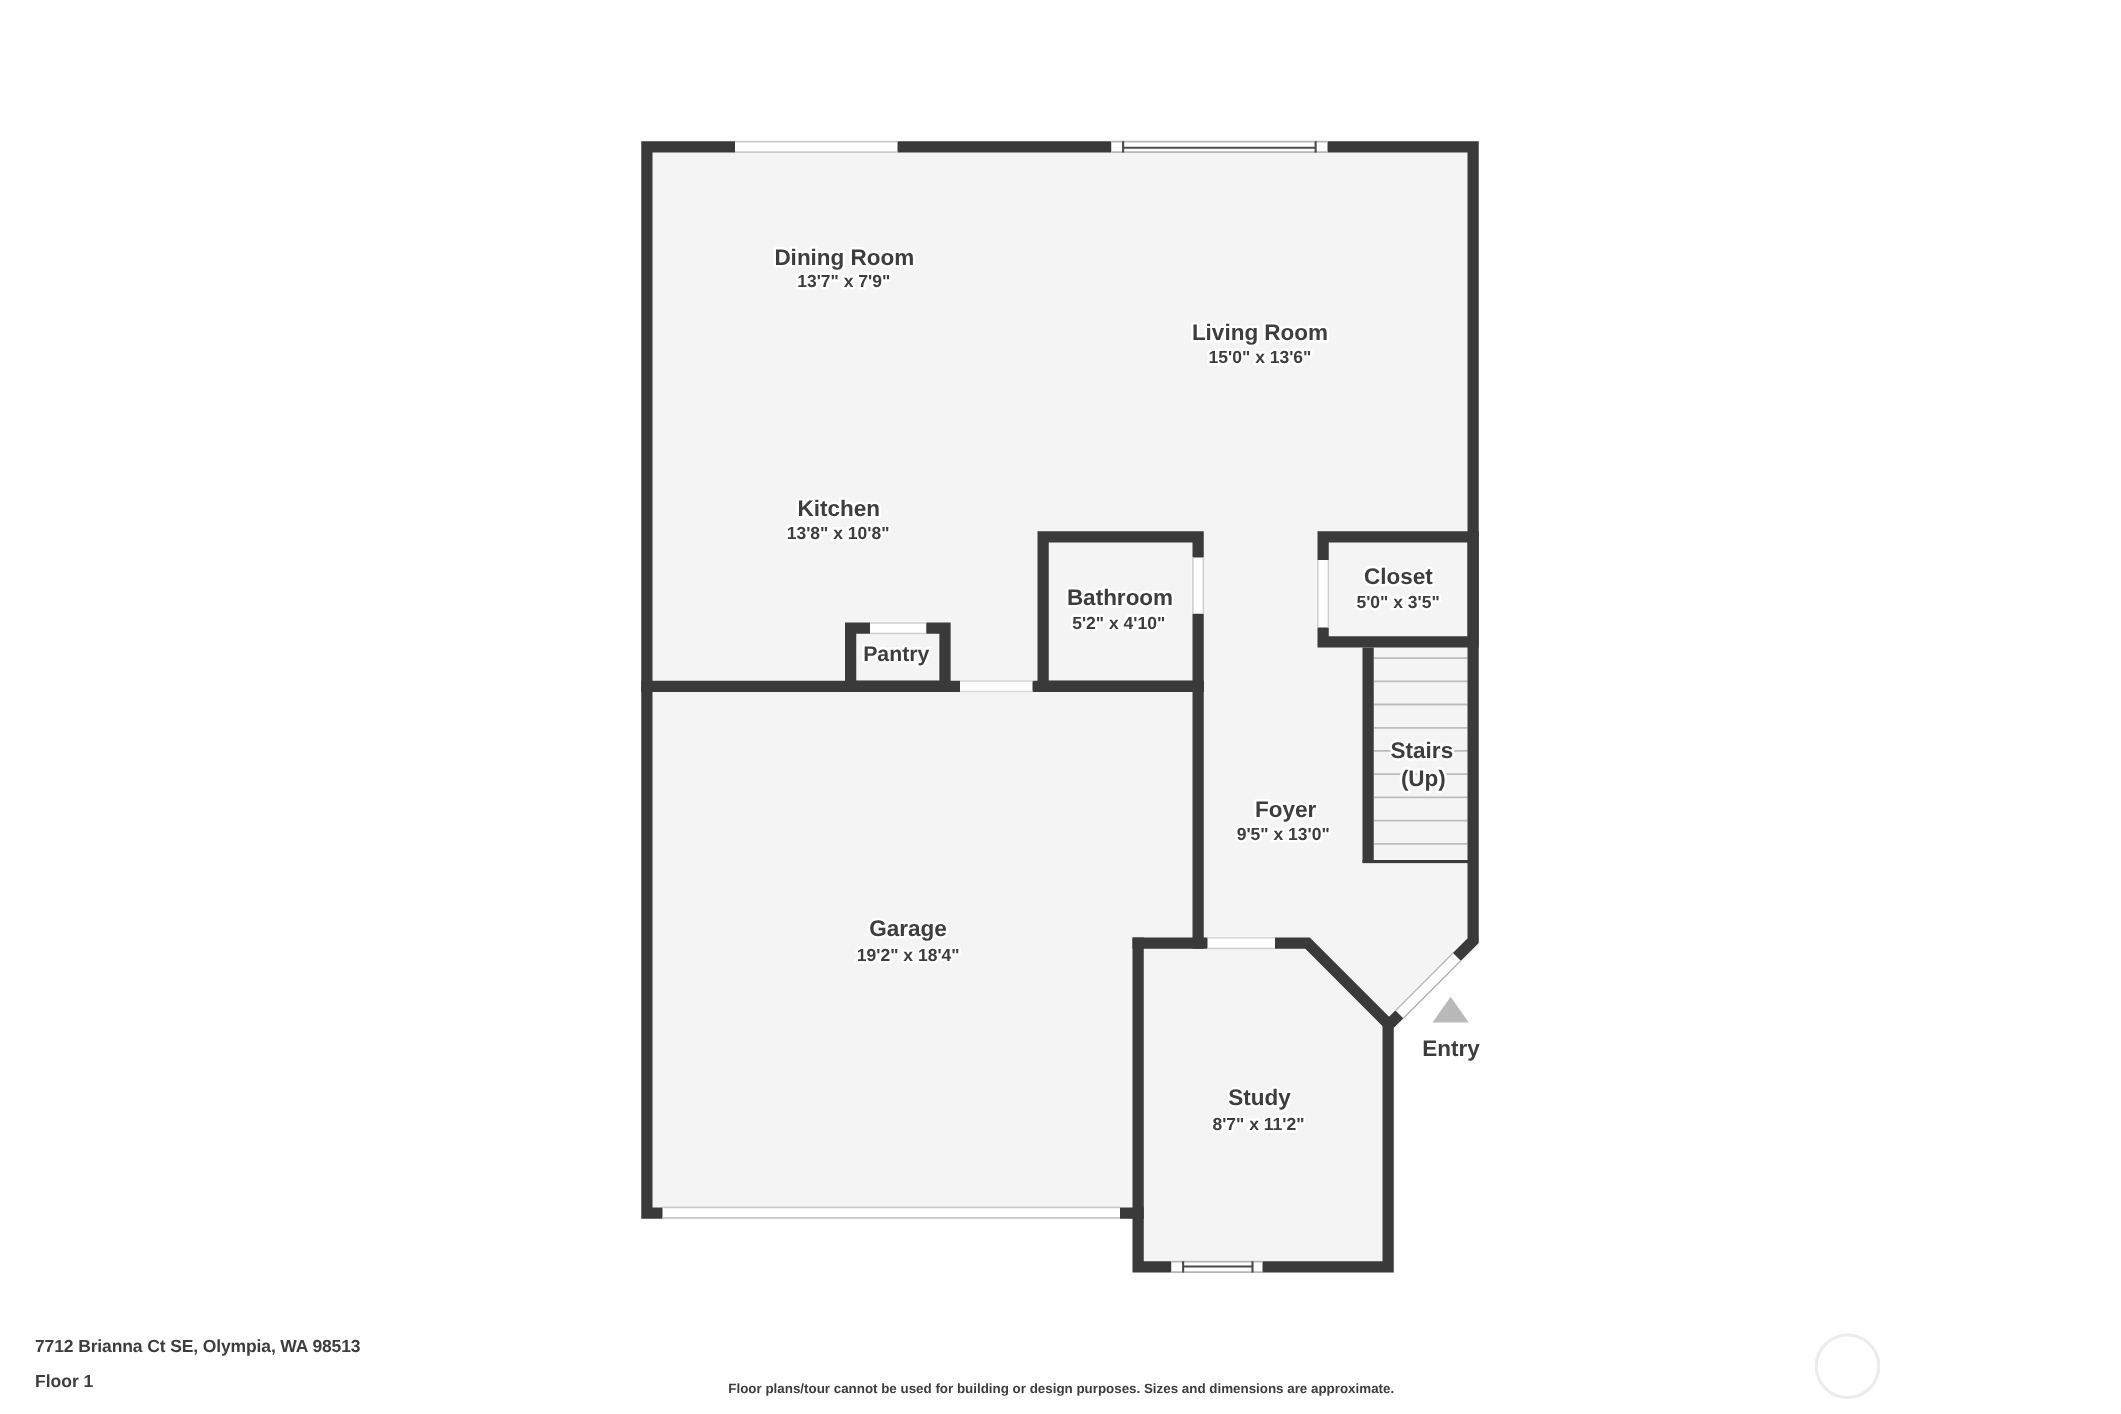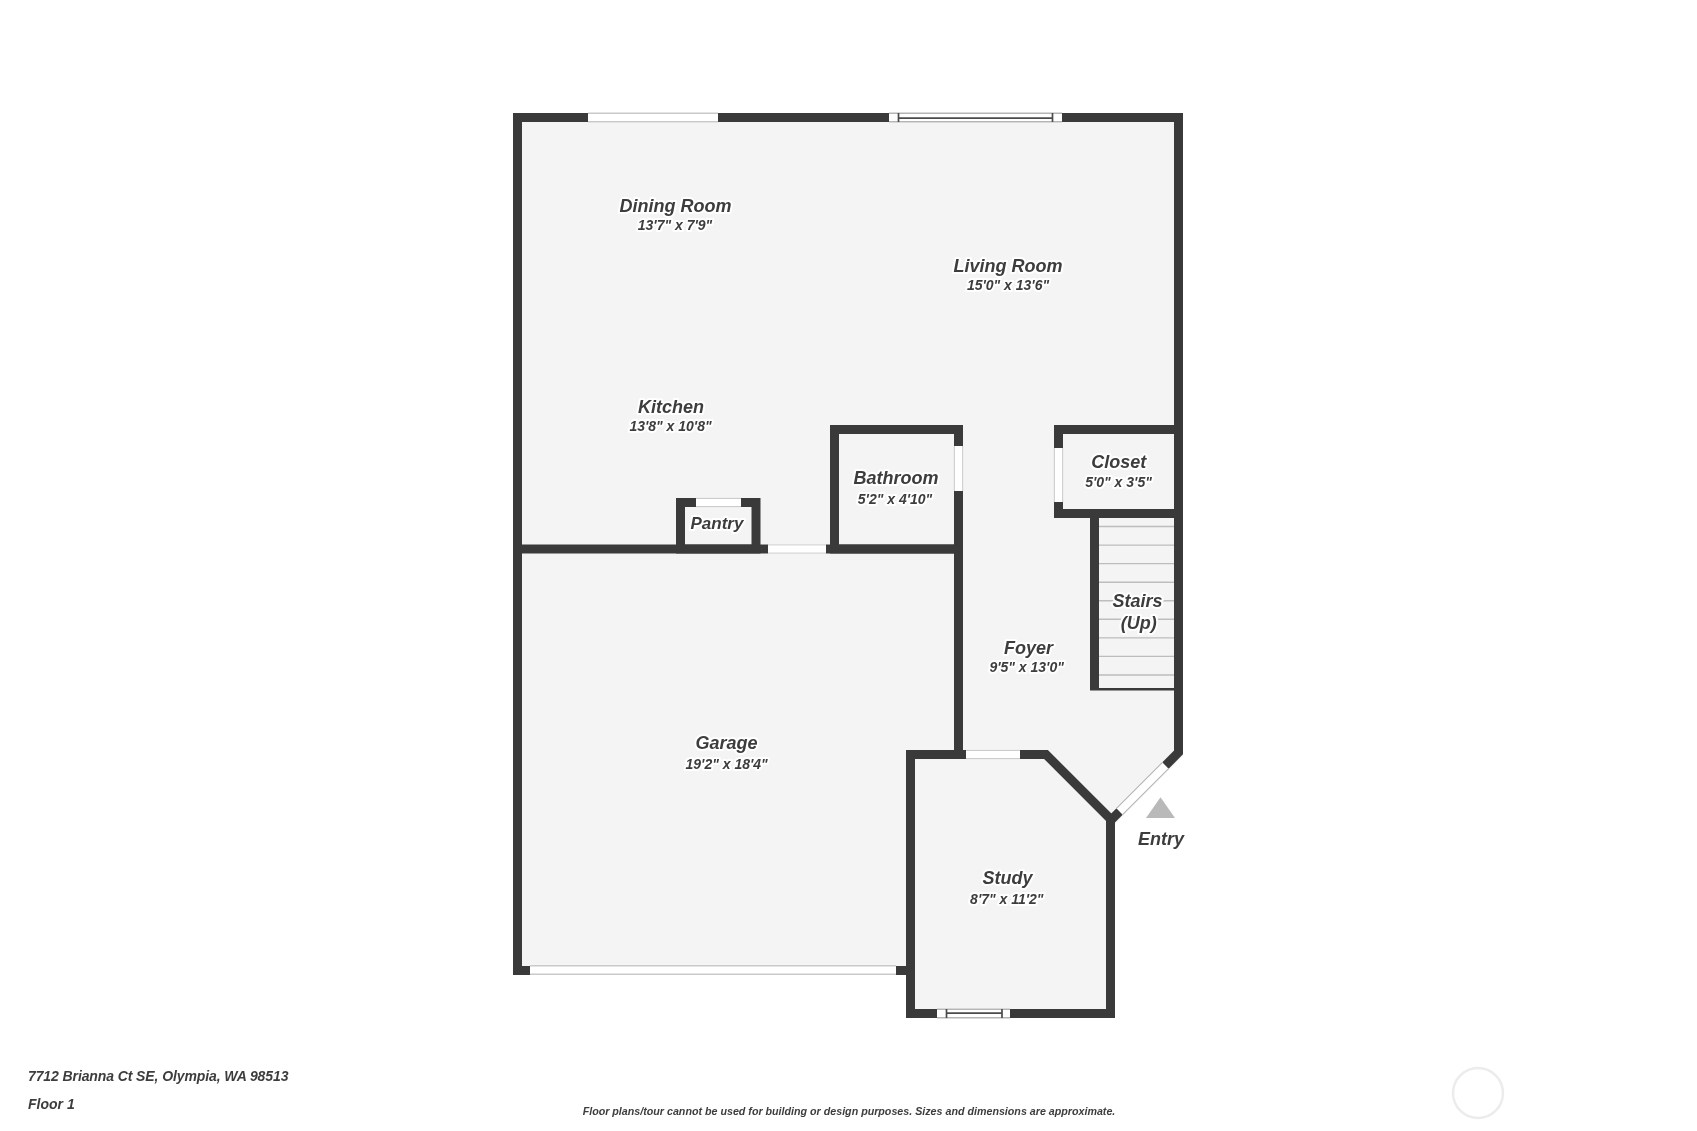--- a/index.html
+++ b/index.html
@@ -4,7 +4,7 @@
 <style>
   html,body{margin:0;padding:0;background:#ffffff;}
   #page{position:relative;width:1697px;height:1131px;background:#ffffff;overflow:hidden;
-        font-family:"Liberation Sans", sans-serif;font-style:italic;}
+        font-family:"Liberation Sans", sans-serif;}
   svg text{font-family:"Liberation Sans", sans-serif;font-weight:bold;fill:#3d3d3d;
            paint-order:stroke fill;stroke:#ffffff;stroke-width:4px;stroke-linejoin:round;}
 </style>

